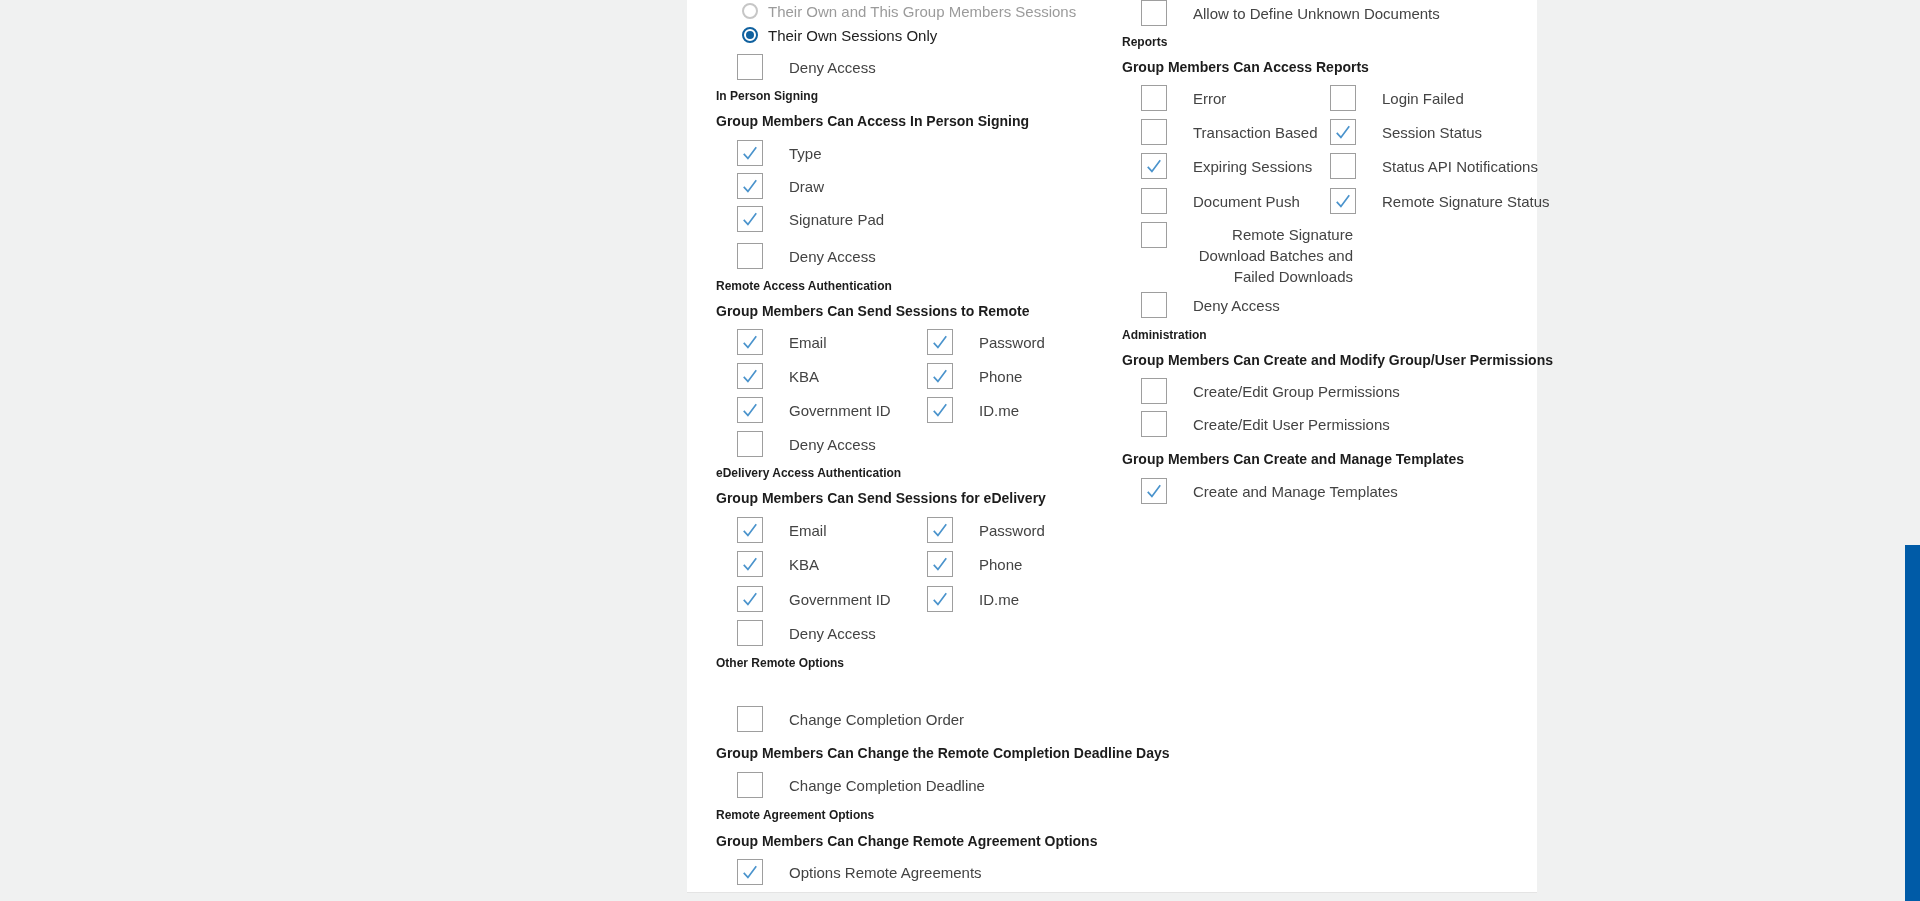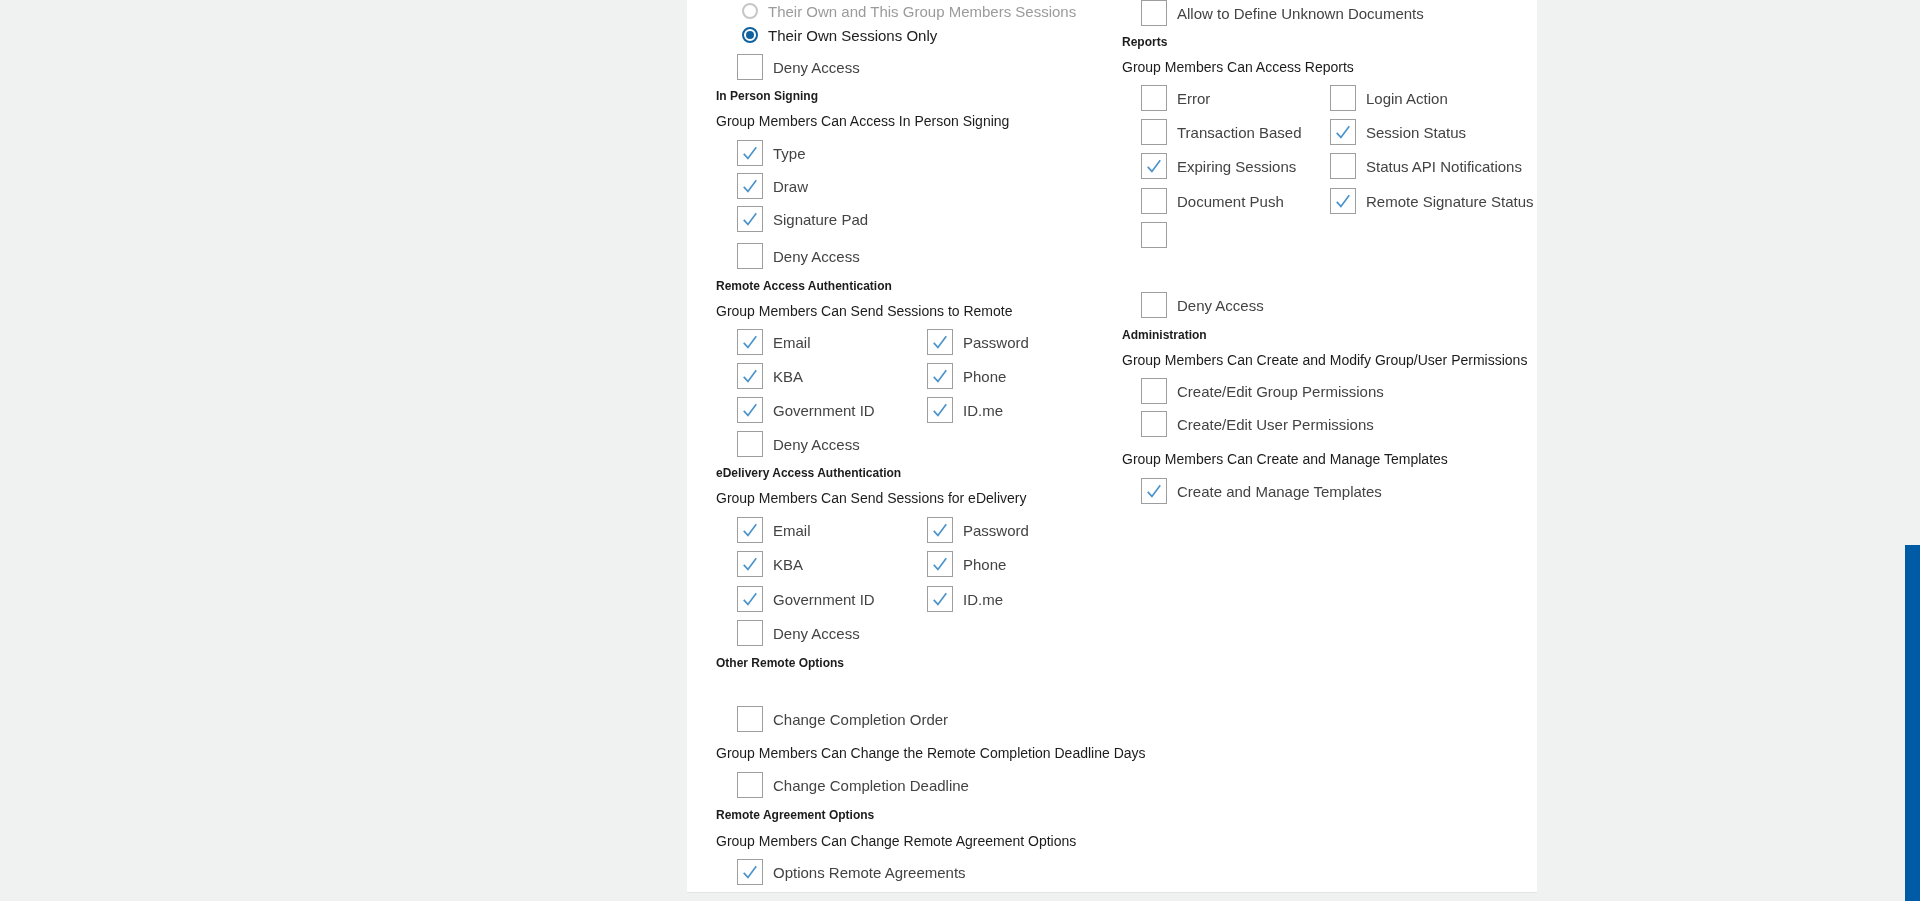--- a/index.html
+++ b/index.html
@@ -12,7 +12,7 @@
   .col-right { left:435px; width:430px; height:893px; }
   .h1 { position:absolute; left:0; font-size:12px; font-weight:bold; color:#1c1c1c; white-space:nowrap; }
   .h2 { position:absolute; left:0; font-size:14px; font-weight:normal; color:#1c1c1c; white-space:nowrap; }
-  .row { position:absolute; display:flex; align-items:center; height:26px; }
+  .row { position:absolute; display:flex; align-items:center; height:26px;gap:16px; }
   .row.top-align { align-items:flex-start; height:auto; }
   .cb { width:26px; height:26px; min-width:26px; border:1px solid #9e9e9e; background:#fff;
         display:flex; align-items:center; justify-content:center; cursor:pointer; }

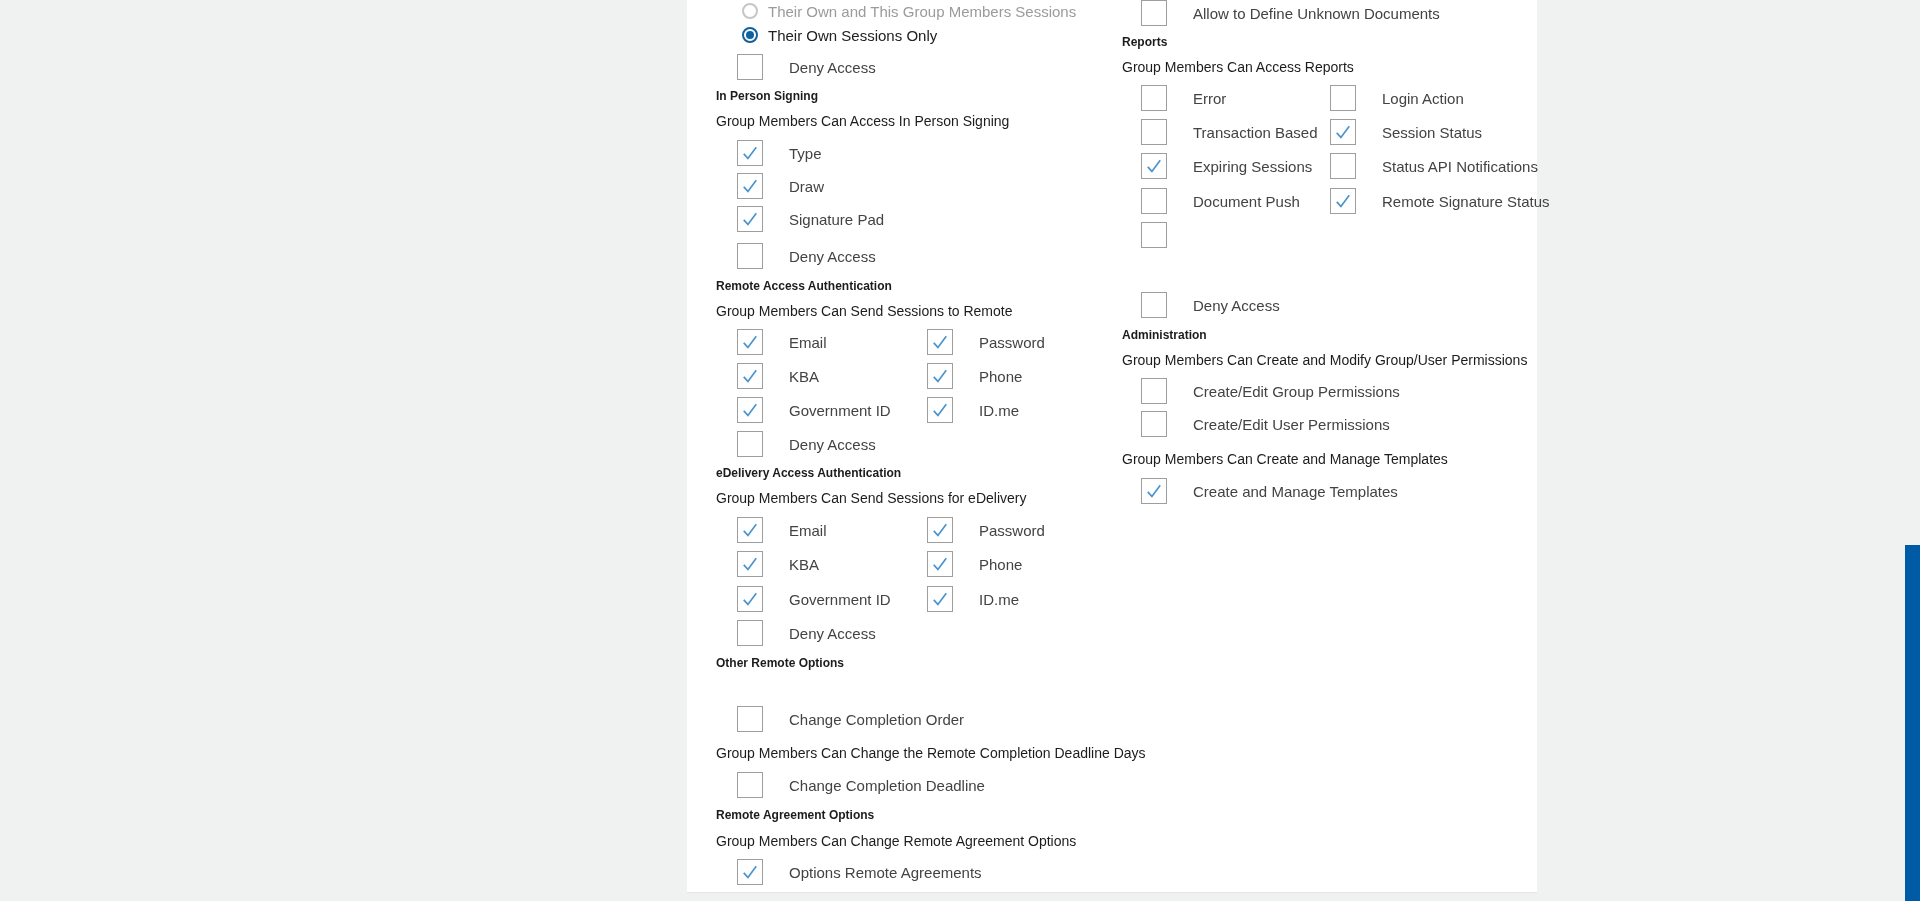--- a/index.html
+++ b/index.html
@@ -11,7 +11,7 @@
   .col-left  { left:29px;  width:480px; height:893px; }
   .col-right { left:435px; width:430px; height:893px; }
   .h1 { position:absolute; left:0; font-size:12px; font-weight:bold; color:#1c1c1c; white-space:nowrap; }
-  .h2 { position:absolute; left:0; font-size:14px; font-weight:normal; color:#1c1c1c; white-space:nowrap; }
+  .h2 { position:absolute; left:0; font-size:14px; font-weight:bold; color:#1c1c1c; white-space:nowrap; }
   .row { position:absolute; display:flex; align-items:center; height:26px;gap:16px; }
   .row.top-align { align-items:flex-start; height:auto; }
   .cb { width:26px; height:26px; min-width:26px; border:1px solid #9e9e9e; background:#fff;

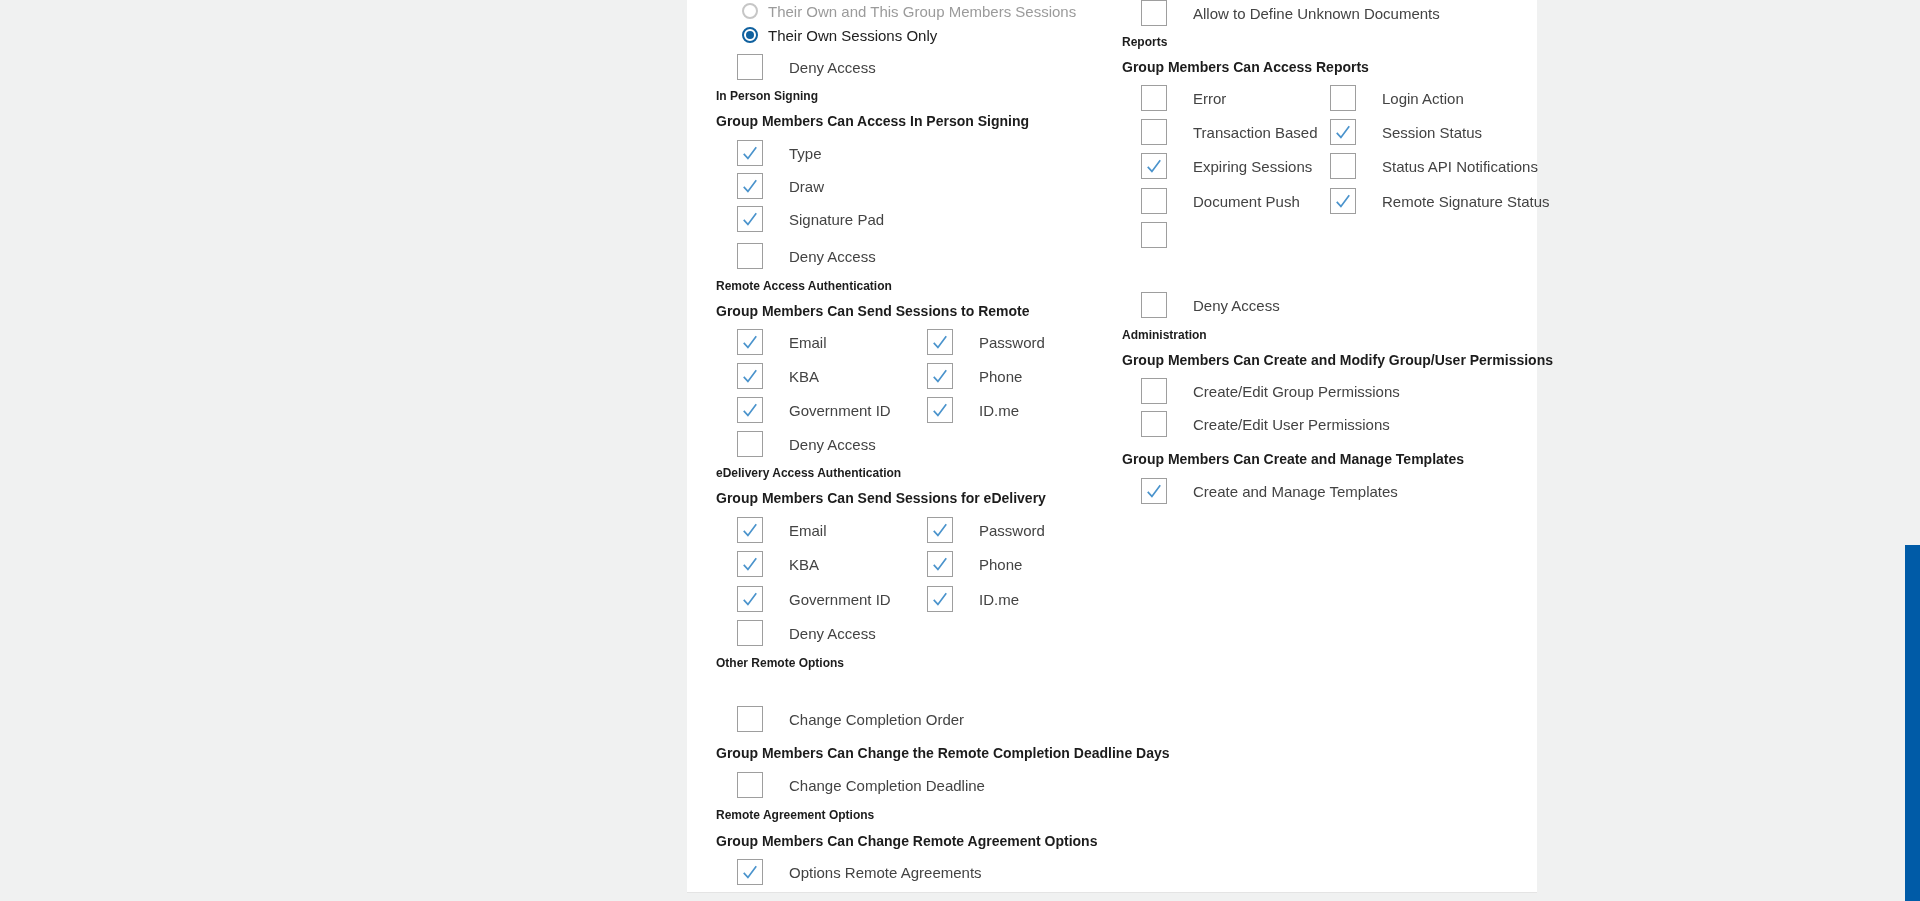--- a/index.html
+++ b/index.html
@@ -266,7 +266,7 @@
             <path d="M4.5 13 L9.5 18.5 L19.5 5"></path>
           </svg>
         </span>
-      <span class="lbl">Login Action</span>
+      <span class="lbl">Login Failed</span>
     </div>
     <div class="row" style="top:119px; left:19px">
       <span class="cb">

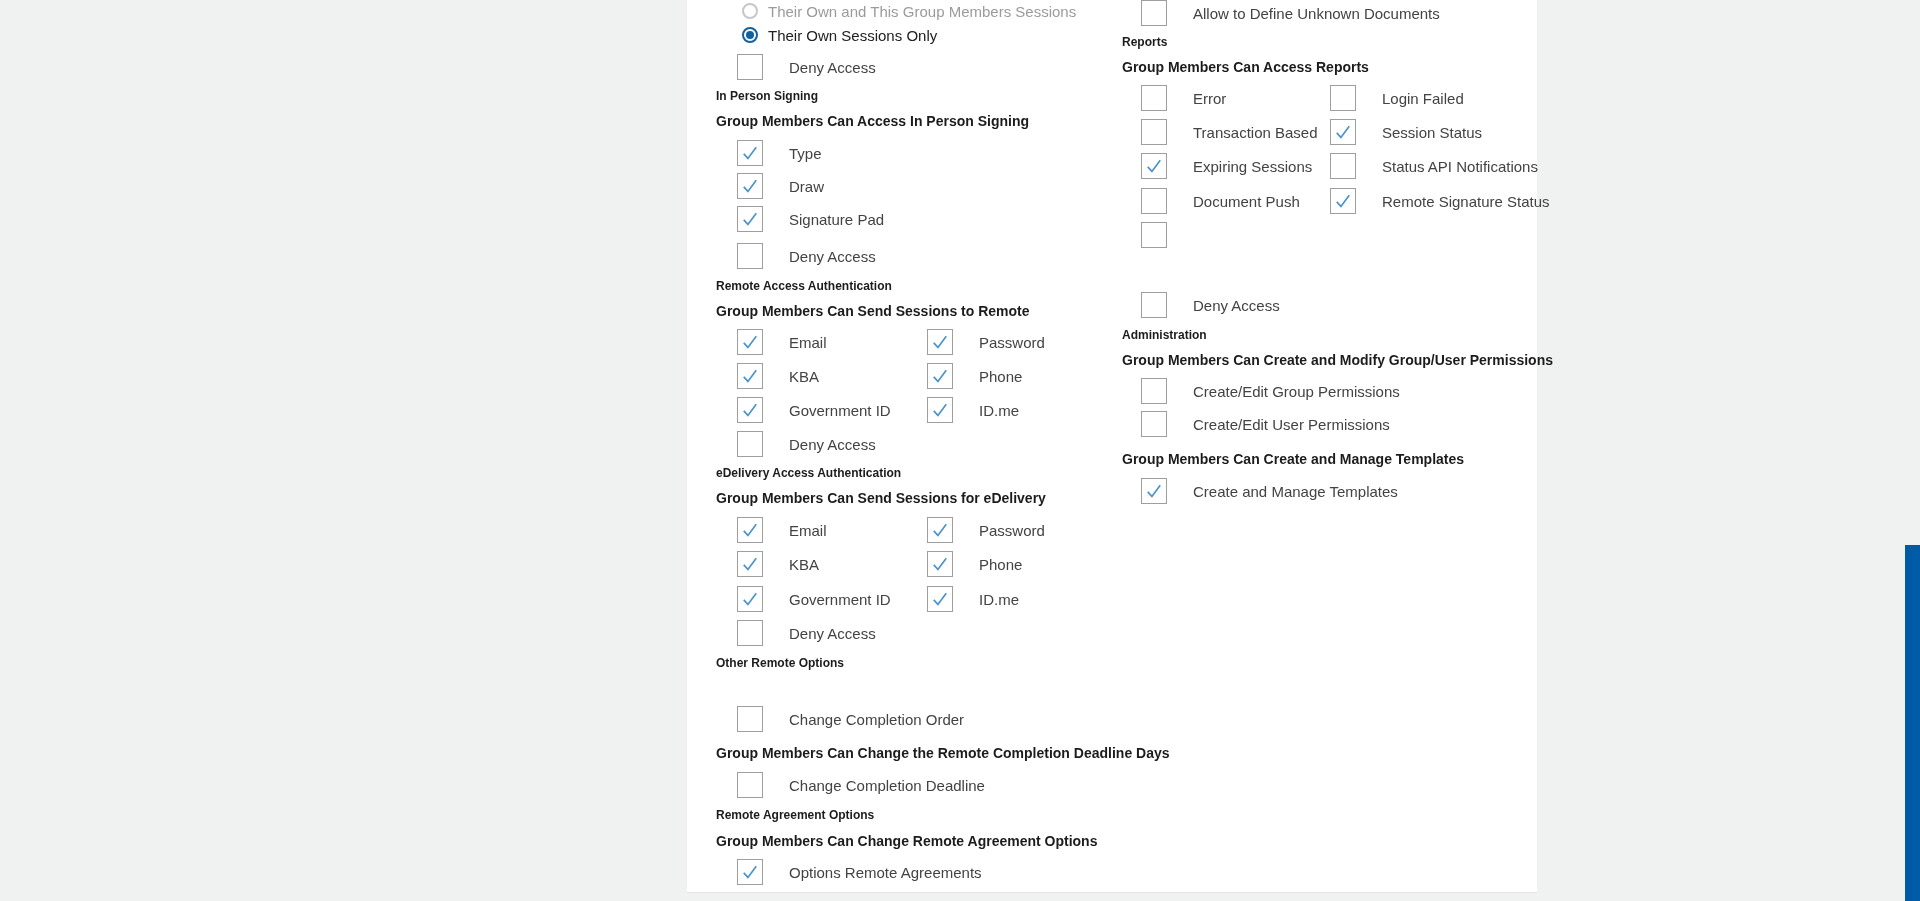--- a/index.html
+++ b/index.html
@@ -322,6 +322,7 @@
             <path d="M4.5 13 L9.5 18.5 L19.5 5"></path>
           </svg>
         </span>
+      <span class="lbl wrap">Remote Signature Download Batches and Failed Downloads</span>
     </div>
     <div class="row" style="top:292px; left:19px">
       <span class="cb">

